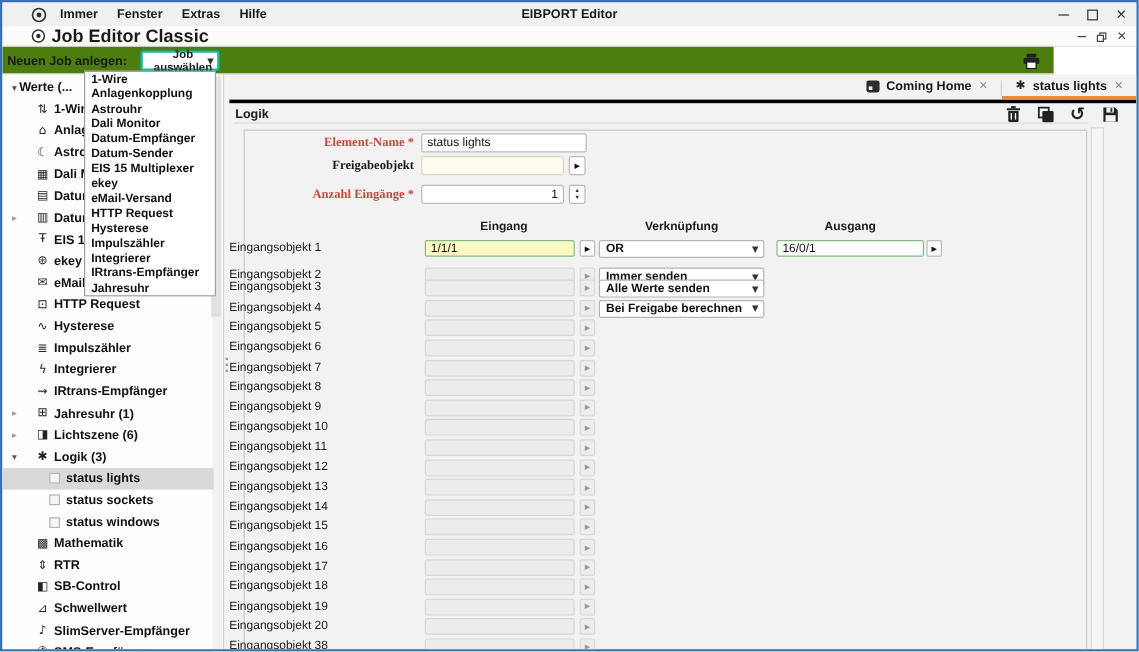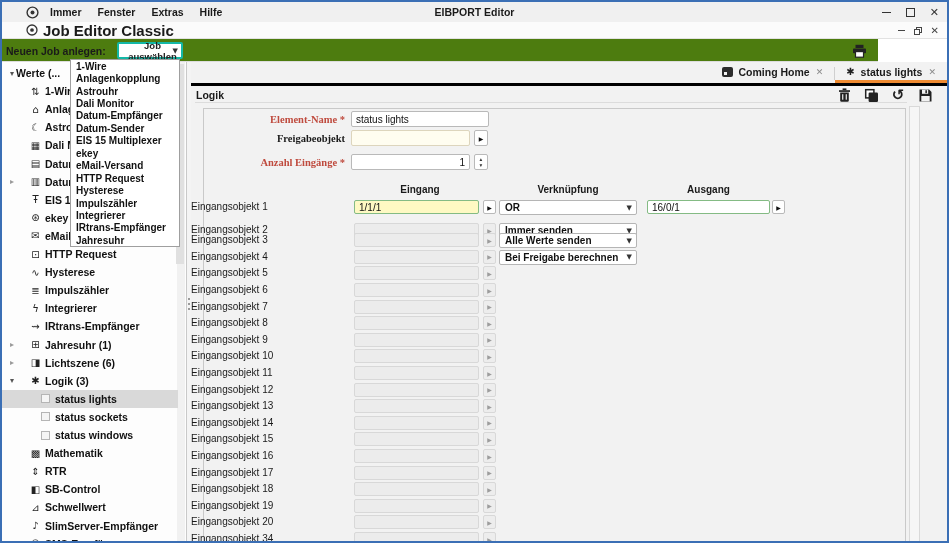--- a/index.html
+++ b/index.html
@@ -483,7 +483,7 @@
             <div class="lrow-btn glyph idle">▶</div>
           </div>
           <div class="lrow" style="top: 470px; width: 600px;">
-            <span class="lrow-label">Eingangsobjekt 34</span>
+            <span class="lrow-label">Eingangsobjekt 38</span>
             <div class="lrow-input idle"></div>
             <div class="lrow-btn glyph idle">▶</div>
           </div>

